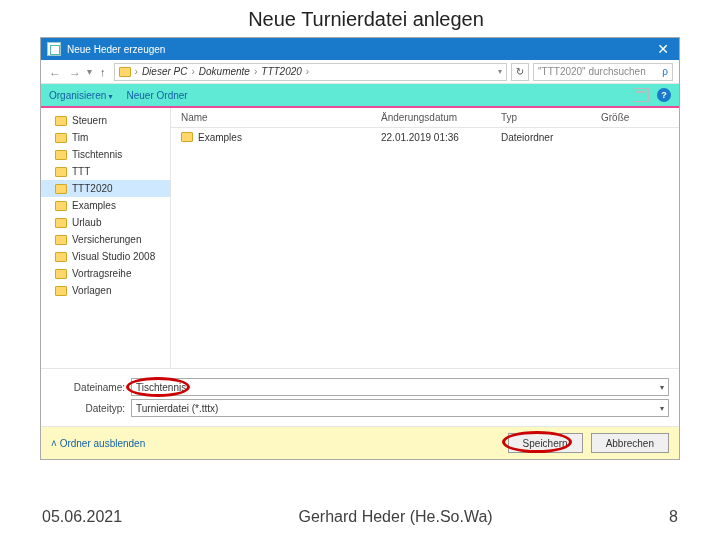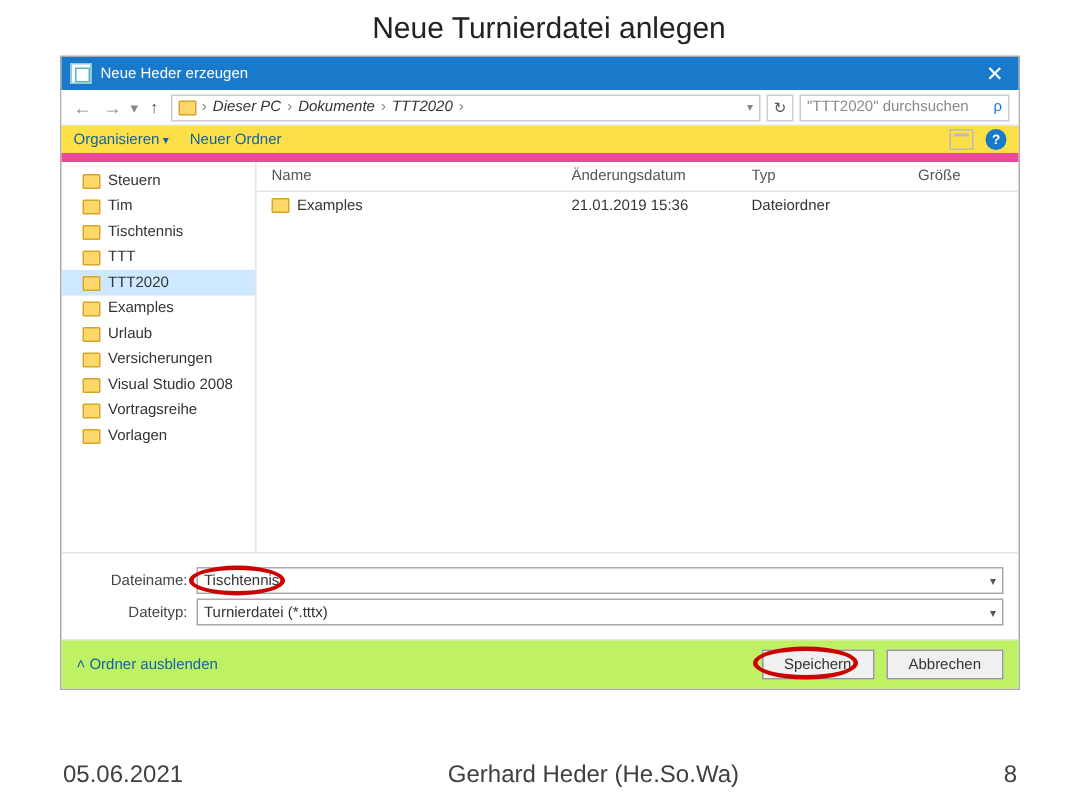--- a/index.html
+++ b/index.html
@@ -21,7 +21,7 @@
   .refresh { border:1px solid #ccc; width:18px;height:18px;display:flex;align-items:center;justify-content:center;cursor:pointer;color:#555;}
   .searchbox { border: 1px solid #ccc; height: 18px; width: 140px; display: flex; align-items: center; padding: 0 4px; color: #888; justify-content:space-between;}
   .searchbox .mag{color:#1979ca;}
-  .toolbar { display: flex; align-items: center; height: 24px; padding: 0 8px; border-bottom: 6px solid #ec4899; background: #fde047; }
+  .toolbar { display: flex; align-items: center; height: 24px; padding: 0 8px; border-bottom: 2px solid #ec4899; background: #5eead4; }
   .toolbar .tbtn { color: #1461a6; cursor: pointer; margin-right: 14px; }
   .toolbar .drop::after{content:" ▾"; font-size:8px;}
   .toolbar .spacer { flex: 1; }

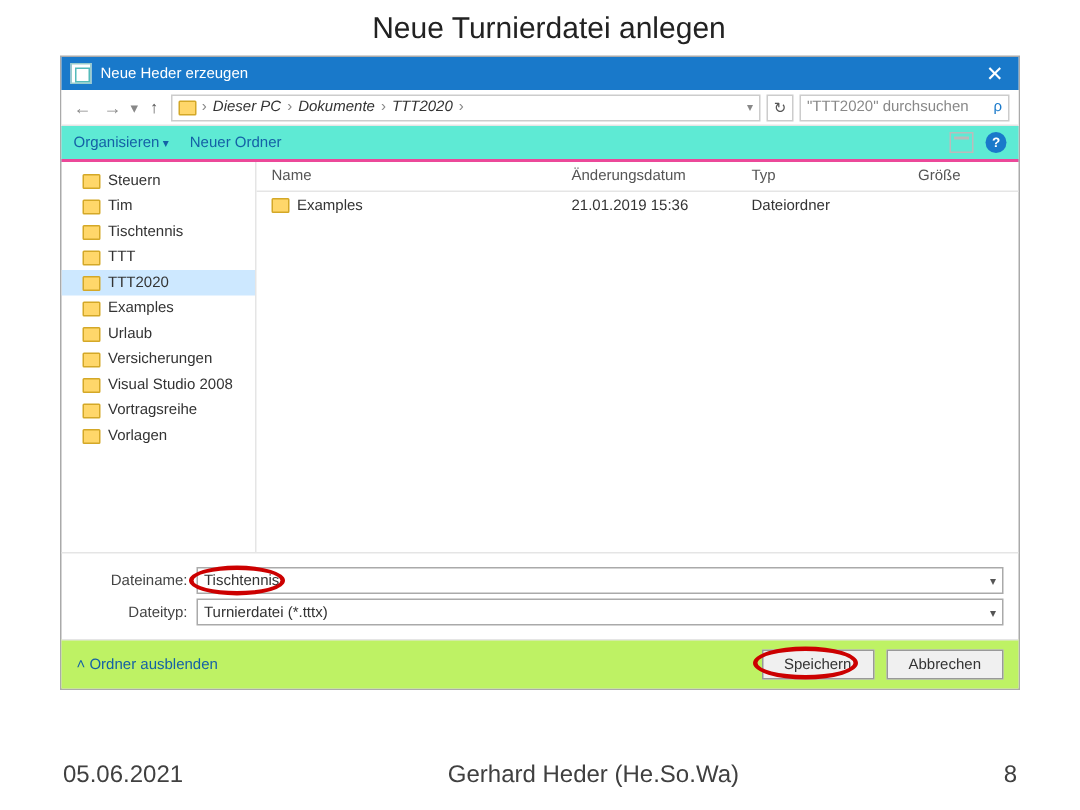--- a/index.html
+++ b/index.html
@@ -37,7 +37,7 @@
   .col-name { width: 200px; }
   .col-date { width: 120px; }
   .col-type { width: 100px; }
-  .col-size { width: 60px; margin-left: 11px; }
+  .col-size { width: 60px; }
   .frow { display: flex; height: 18px; align-items: center; padding-left: 10px;}
   .frow .fname { width: 200px; display:flex; align-items:center; gap:5px;}
   .bottom { border-top: 1px solid #e5e5e5; padding: 6px 10px; }

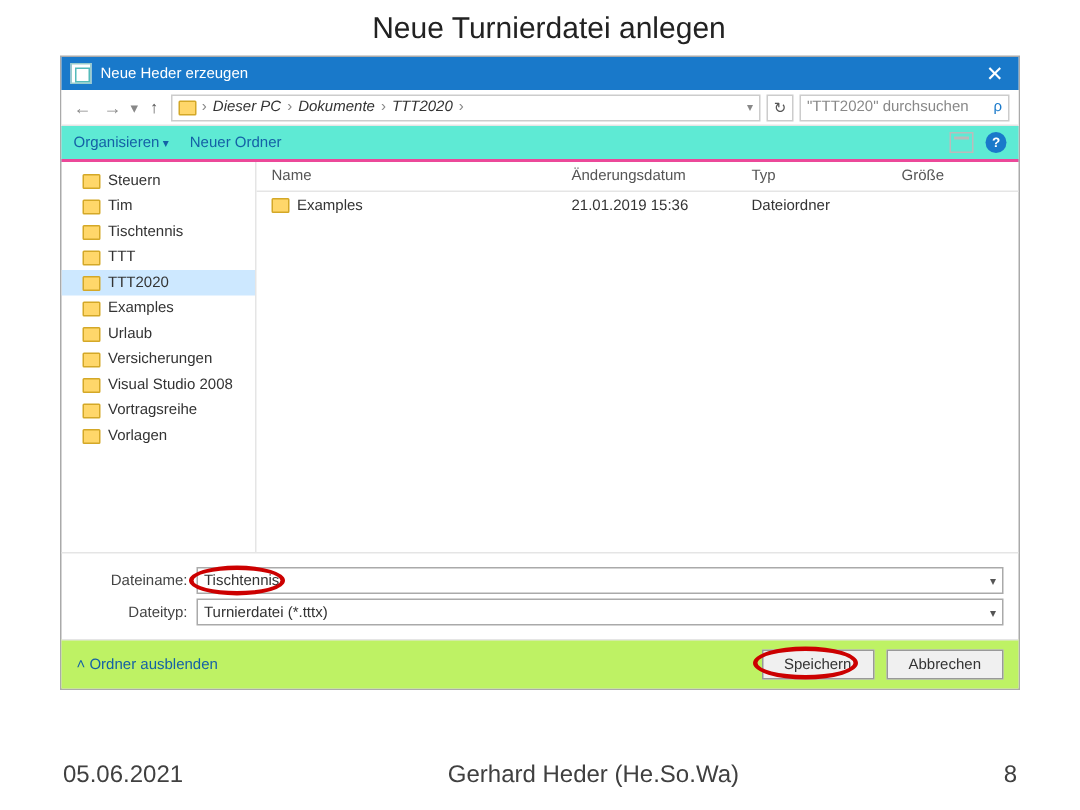--- a/index.html
+++ b/index.html
@@ -163,7 +163,7 @@
               <span class="folder-ico"></span>
               <span>Examples</span>
             </span>
-            <span class="col-date">21.01.2019 15:36</span>
+            <span class="col-date">22.01.2019 01:36</span>
             <span class="col-type">Dateiordner</span>
             <span class="col-size"></span>
           </div>

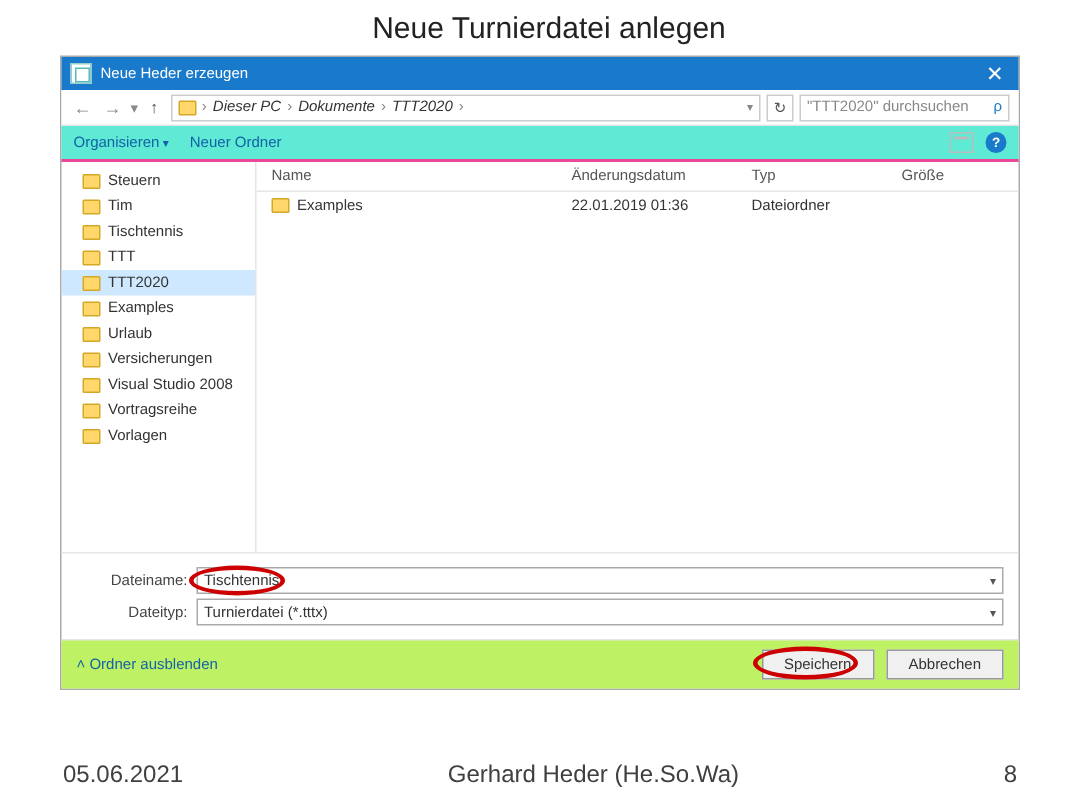--- a/index.html
+++ b/index.html
@@ -48,7 +48,7 @@
   .ring { position: absolute; border: 3px solid #c00; border-radius: 50%; pointer-events: none; }
   .ring1 { width: 64px; height: 20px; }
   .ring2 { width: 70px; height: 22px; }
-  .footer { display: flex; align-items: center; padding: 6px 10px; border-top: 1px solid #e5e5e5; background: #bef264; }
+  .footer { display: flex; align-items: center; padding: 6px 10px; border-top: 1px solid #e5e5e5; background: #fef9c3; }
   .footer .hide { color: #1461a6; cursor: pointer; }
   .footer .hide::before{content:"˄ "; }
   .footer .spacer { flex: 1; }

